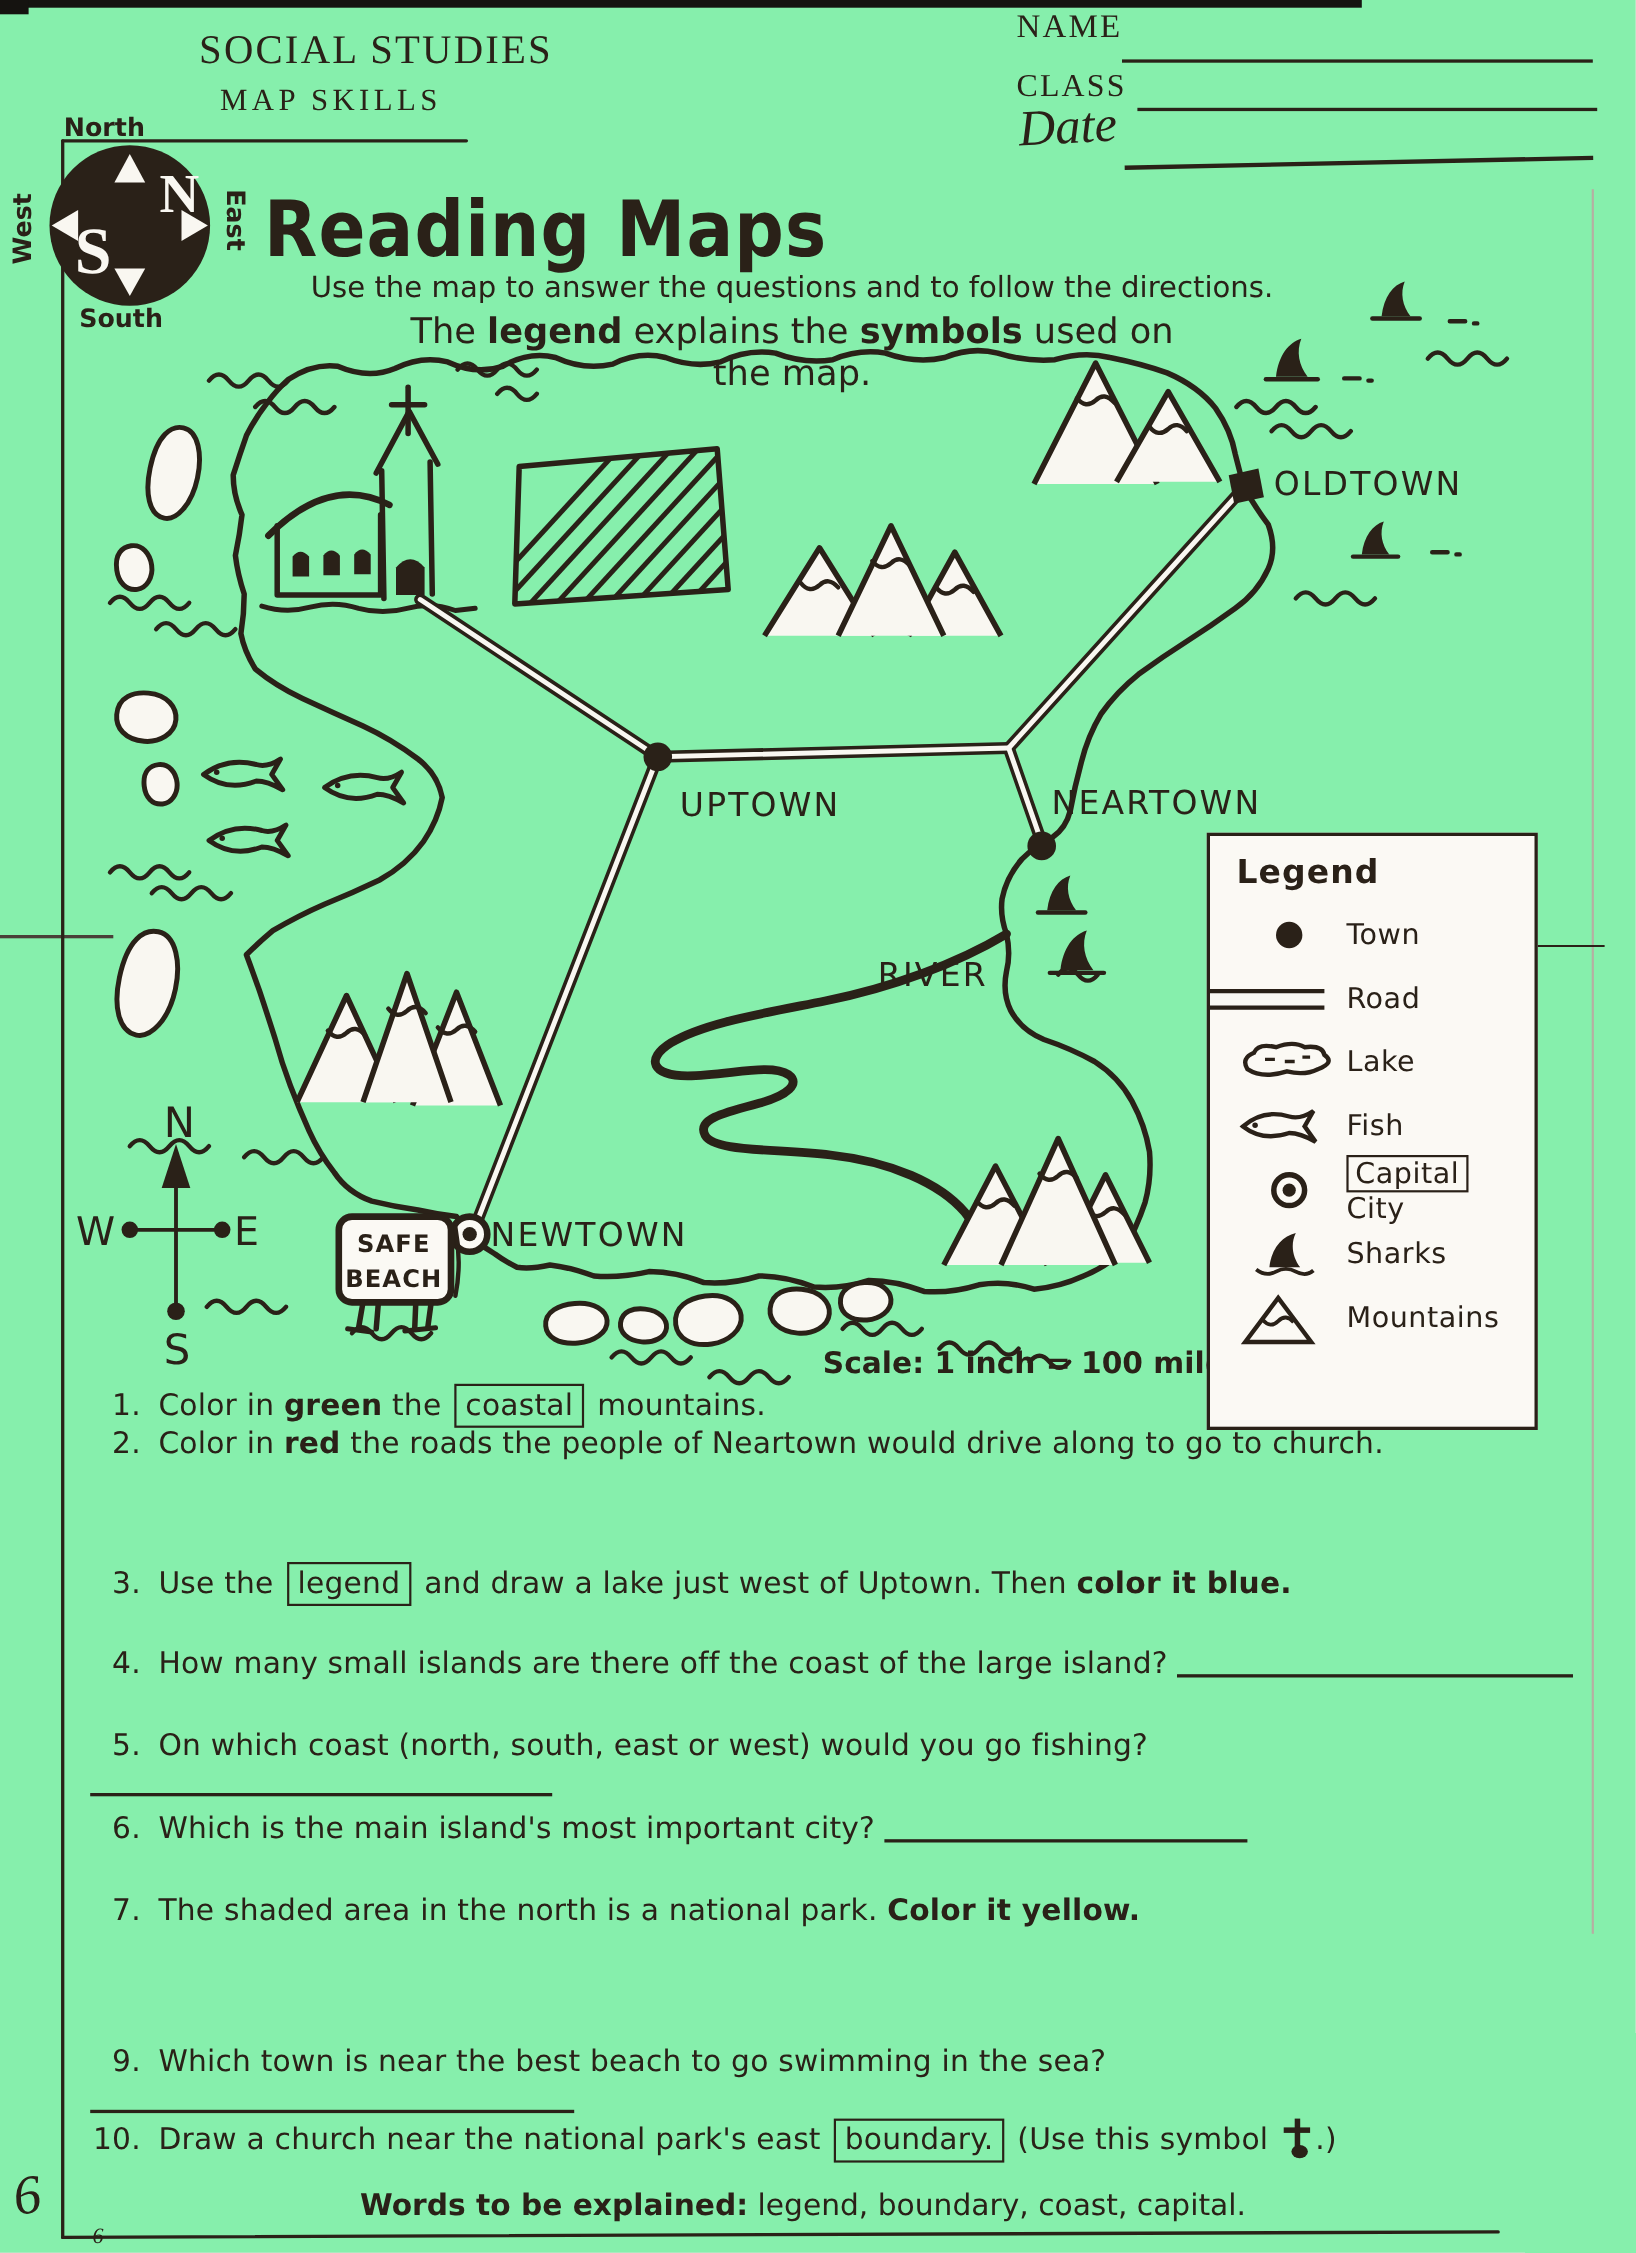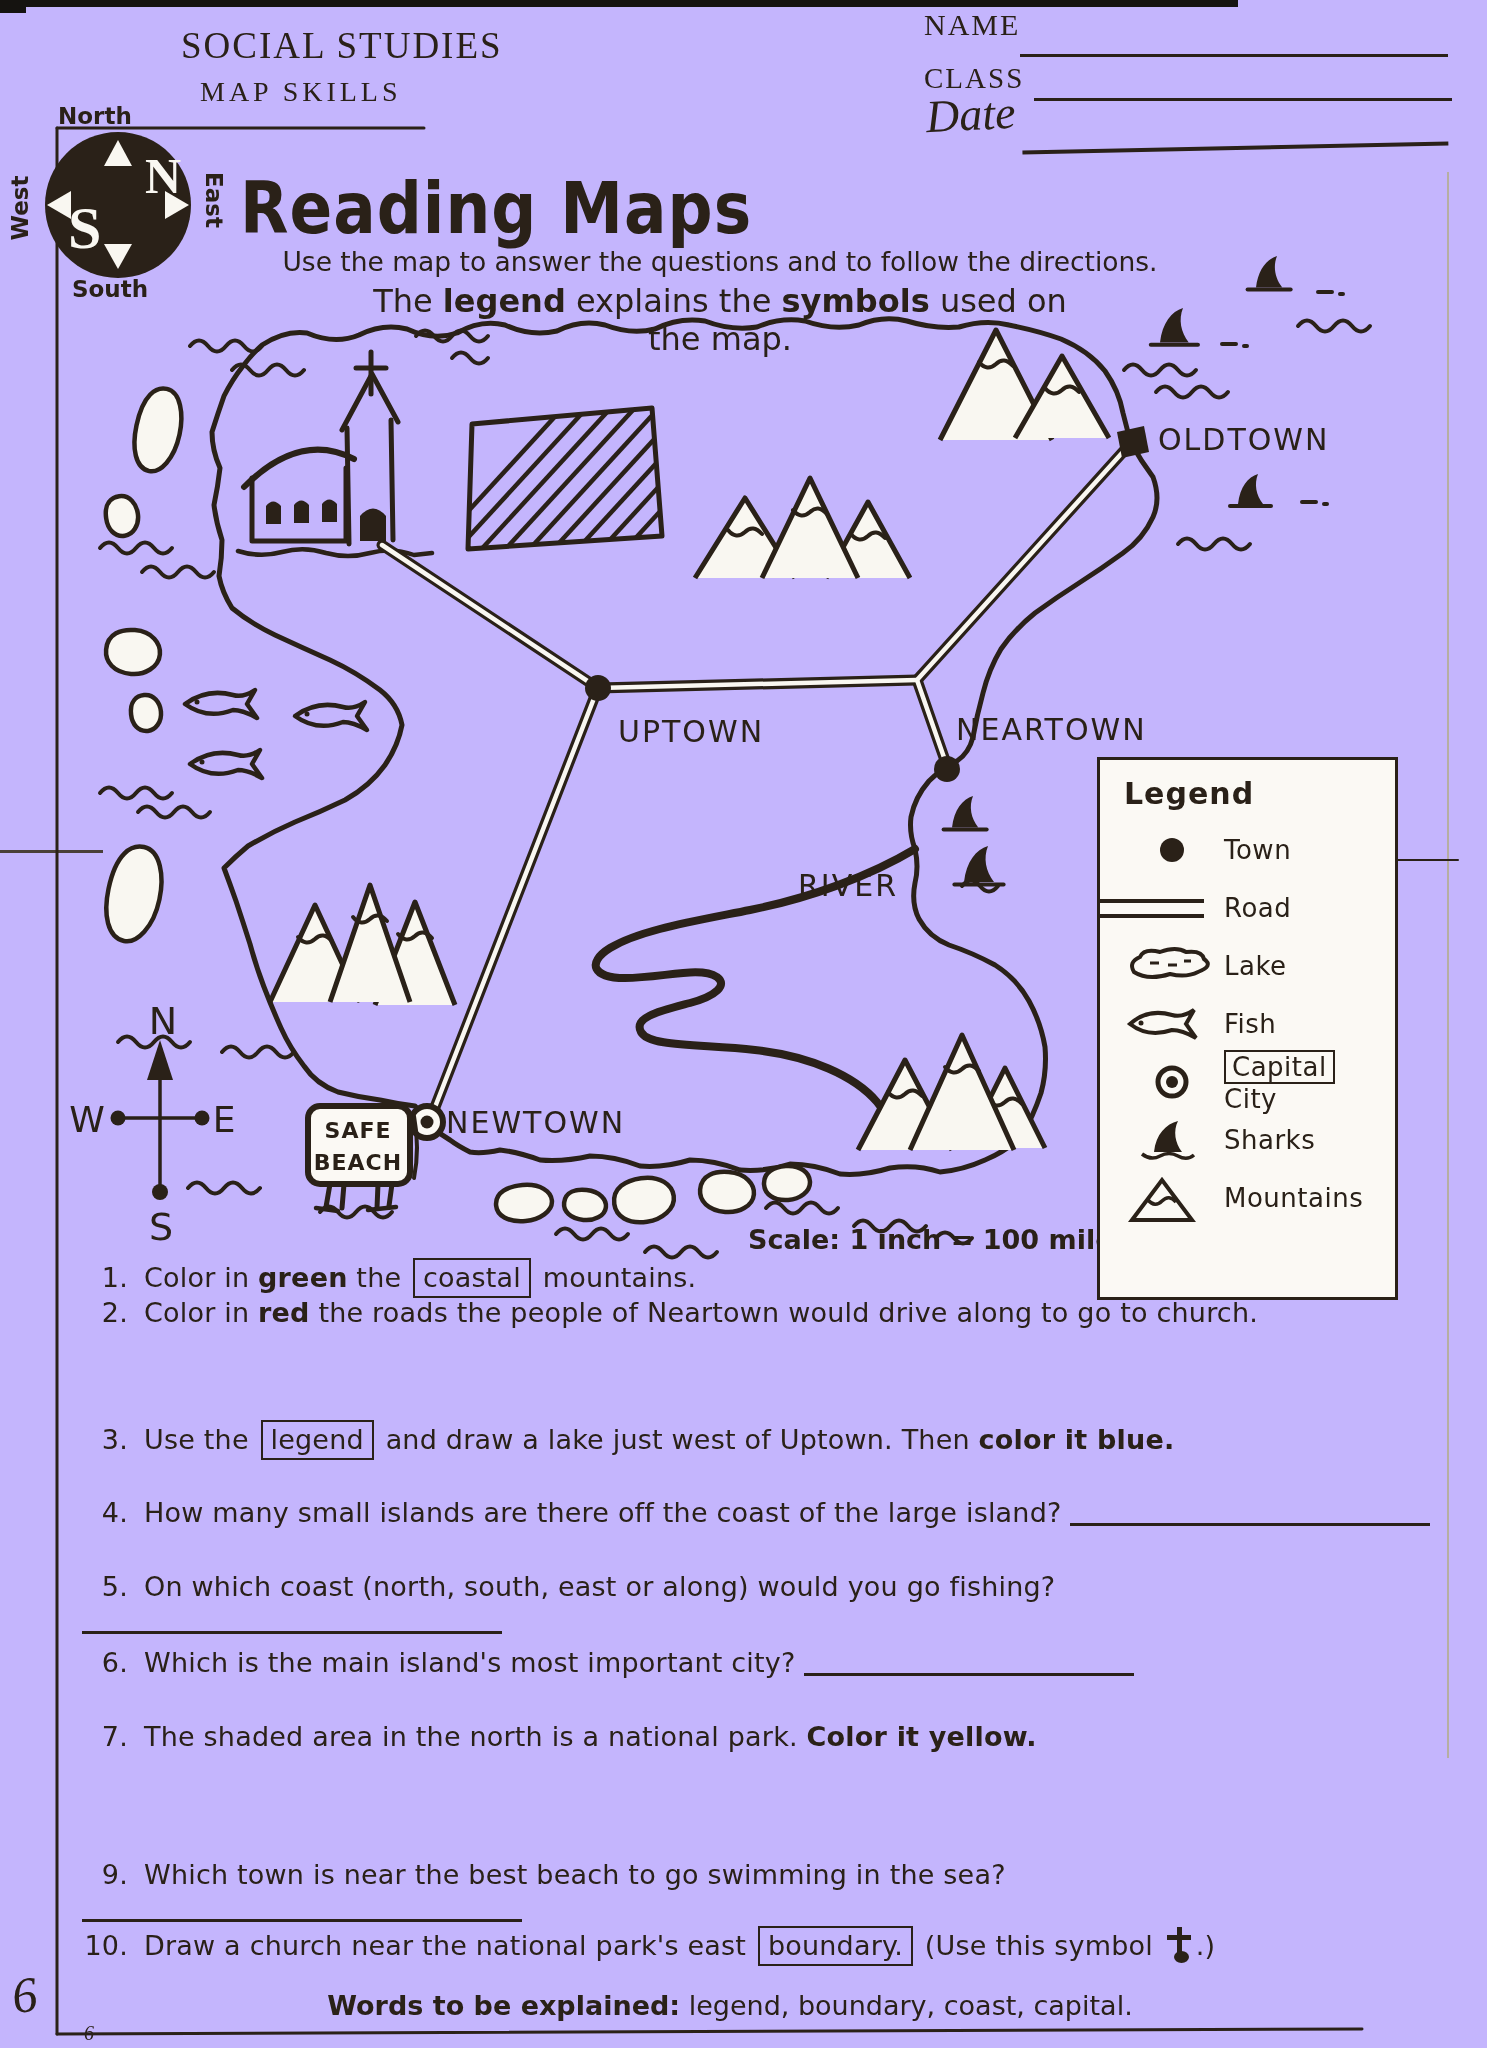--- a/index.html
+++ b/index.html
@@ -3,7 +3,7 @@
 <meta charset="utf-8">
 <style>
   html,body{margin:0;padding:0;background:#e8e4dc;}
-  #page{position:relative;width:1487px;height:2048px;background:#c4b5fd;overflow:hidden;
+  #page{position:relative;width:1487px;height:2048px;background:#86efac;overflow:hidden;
         font-family:"DejaVu Sans",sans-serif;color:#2a2118;}
   .abs{position:absolute;}
   .serif{font-family:"Liberation Serif",serif;}

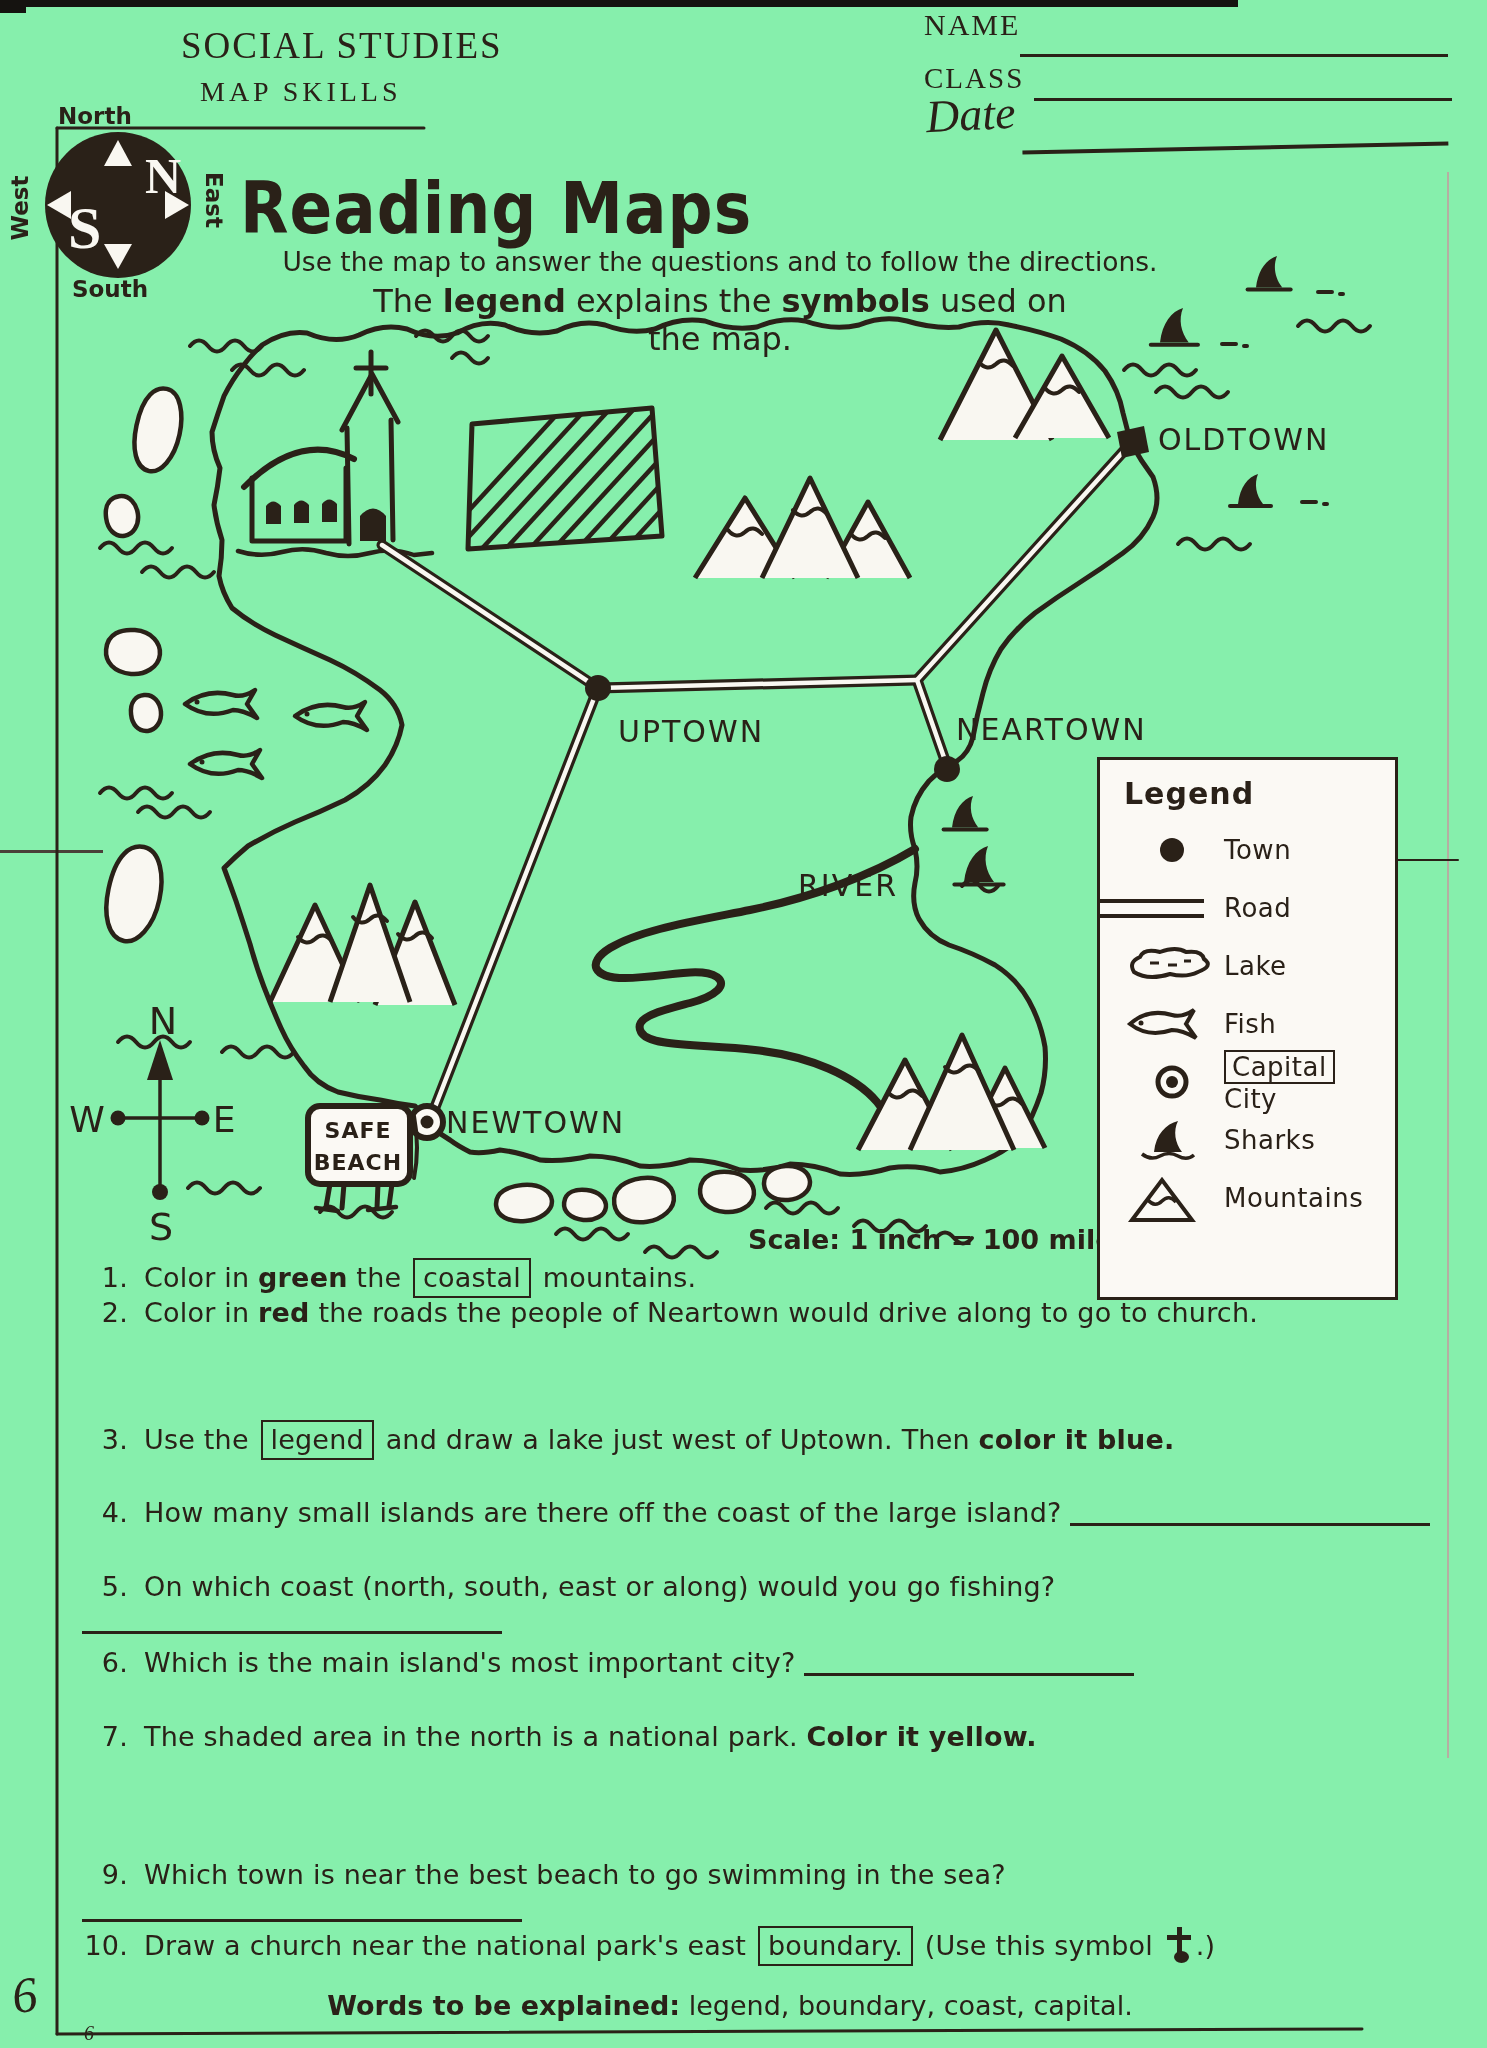--- a/index.html
+++ b/index.html
@@ -385,7 +385,7 @@
       <div class="q-row" style="top: 1296px;"><span class="qnum">2.</span><span class="">Color in </span><span class="bold">red</span><span class=""> the roads the people of Neartown would drive along to go to church.</span></div>
       <div class="q-row" style="top: 1420px;"><span class="qnum">3.</span><span class="">Use the </span><span class="boxed">legend</span><span class=""> and draw a lake just west of Uptown.  Then </span><span class="bold">color it blue.</span></div>
       <div class="q-row" style="top: 1496px;"><span class="qnum">4.</span><span class="">How many small islands are there off the coast of the large island? </span><span class="blank" style="width: 360px;"></span></div>
-      <div class="q-row" style="top: 1570px;"><span class="qnum">5.</span><span class="">On which coast (north, south, east or along) would you go fishing? </span><span class="blank" style="width: 420px;"></span></div>
+      <div class="q-row" style="top: 1570px;"><span class="qnum">5.</span><span class="">On which coast (north, south, east or west) would you go fishing? </span><span class="blank" style="width: 420px;"></span></div>
       <div class="q-row" style="top: 1646px;"><span class="qnum">6.</span><span class="">Which is the main island's most important city? </span><span class="blank" style="width: 330px;"></span></div>
       <div class="q-row" style="top: 1720px;"><span class="qnum">7.</span><span class="">The shaded area in the north is a national park.  </span><span class="bold">Color it yellow.</span></div>
       <div class="q-row" style="top: 1858px;"><span class="qnum">9.</span><span class="">Which town is near the best beach to go swimming in the sea? </span><span class="blank" style="width: 440px;"></span></div>

